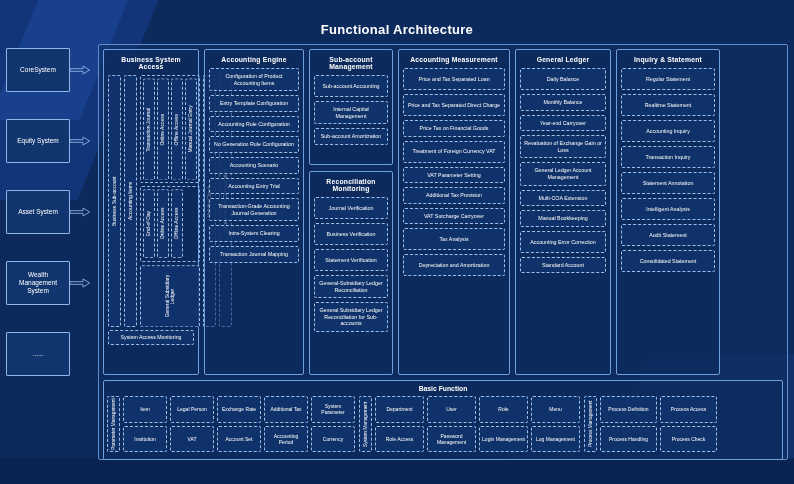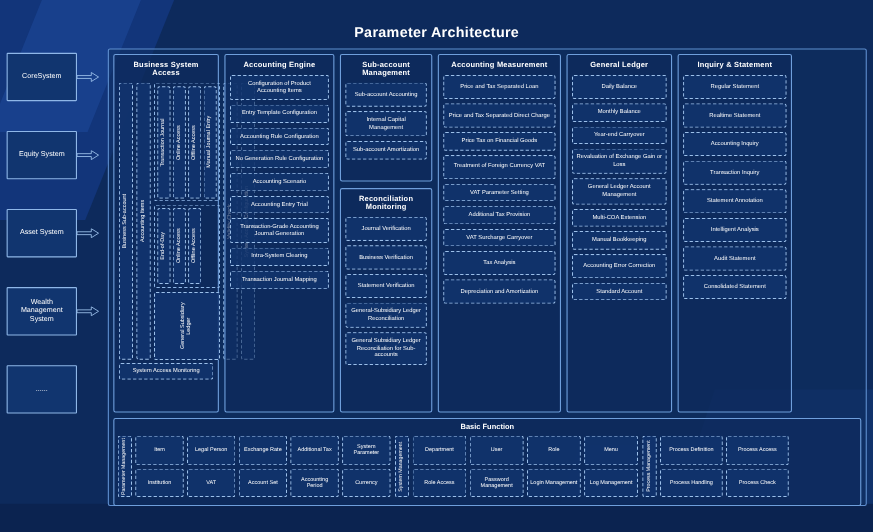--- a/index.html
+++ b/index.html
@@ -135,7 +135,7 @@
     <div class="d5"></div>
 </div>
 
-<div class="title">Parameter Architecture</div>
+<div class="title">Functional Architecture</div>
 
 <div class="left-col">
   <div class="sys-box">

